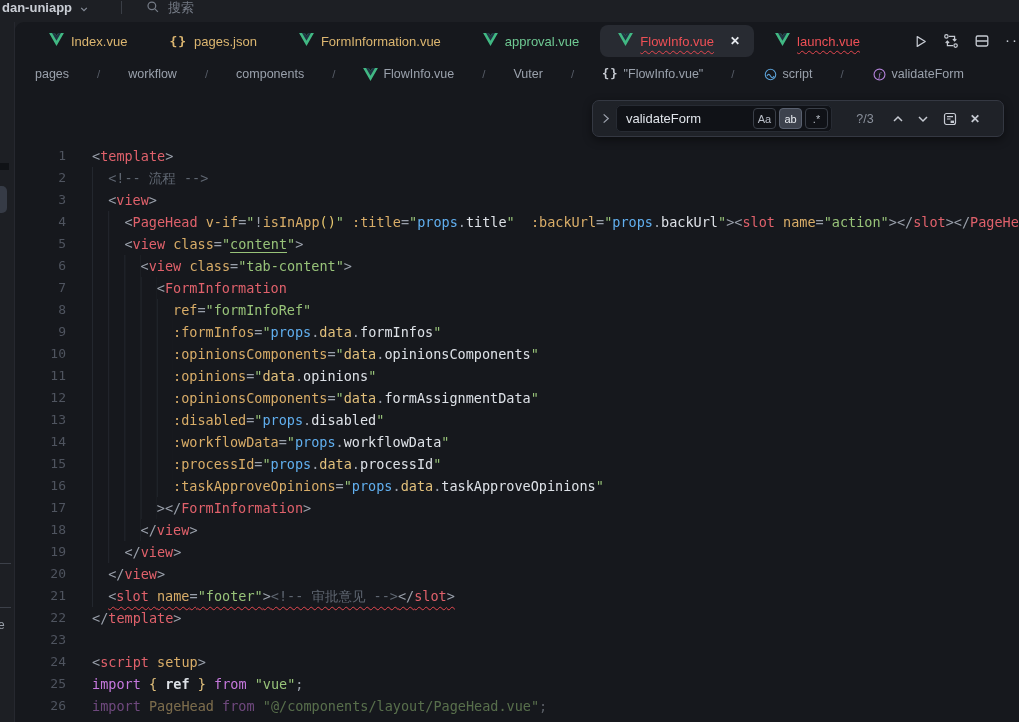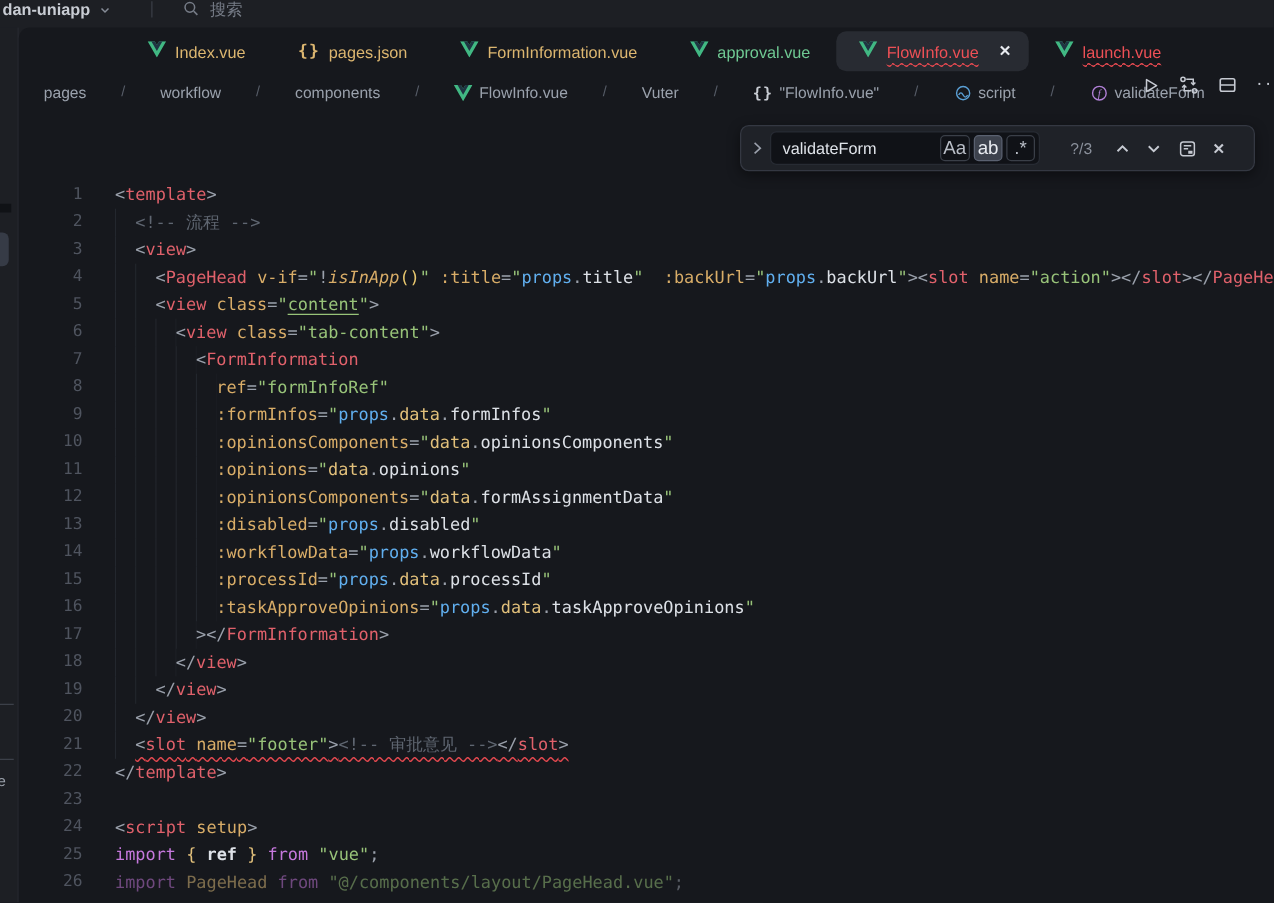--- a/index.html
+++ b/index.html
@@ -25,7 +25,7 @@
   .editor { position:absolute; left:15px; top:22px; width:1004px; height:700px; background:#16181d; border-top-left-radius:9px; overflow:hidden; }
 
   
-  .tabbar { height:38px; display:flex; align-items:center; padding-left:13px; position:relative;flex-direction:column; }
+  .tabbar { height:38px; display:flex; align-items:center; padding-left:13px; position:relative; }
   .tab { display:flex; align-items:center; gap:7px; padding:0 21px; height:38px; font-size:13px; white-space:nowrap; }
   .tab.active { background:#282b32; height:32px; border-radius:8px; padding:0 14px 0 18px; }
   .tab-label.gold { color:#dcb670; }

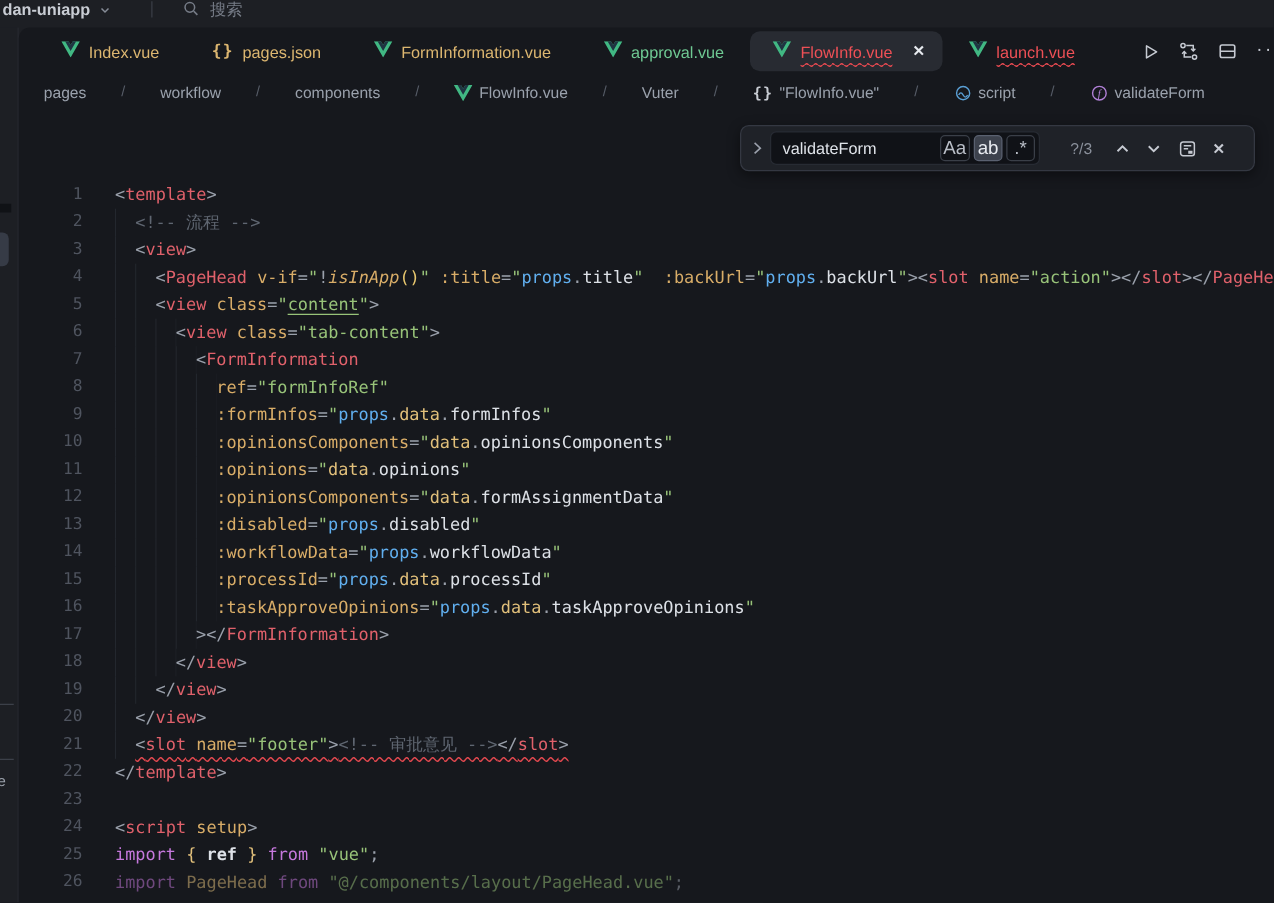--- a/index.html
+++ b/index.html
@@ -48,7 +48,7 @@
   .find-expand { width:18px; display:flex; justify-content:center; margin-left:3px; }
   .find-input-wrap { width:216px; height:27px; background:#101217; border:1px solid #272b33; border-radius:5px; display:flex; align-items:center; padding:0 3px 0 9px; margin-left:2px; }
   .find-input { flex:1; background:transparent; border:none; outline:none; color:#e0e4ea; font-size:13px; font-family:"Liberation Sans",sans-serif; min-width:0; }
-  .opt { height:21px; min-width:23px; border-radius:4px; display:flex; align-items:center; justify-content:center; color:#b9bec7; font-size:15px; border:1px solid #3a3f48; margin-left:3px; padding:0 2px; }
+  .opt { height:21px; min-width:23px; border-radius:4px; display:flex; align-items:center; justify-content:center; color:#b9bec7; font-size:11px; border:1px solid #3a3f48; margin-left:3px; padding:0 2px; }
   .opt.active { background:#3d424d; border-color:#5a6170; color:#e8ebf0; }
   .opt .uline { text-underline-offset:2px; }
   .find-count { color:#8a909b; font-size:12.5px; margin-left:16px; width:34px; text-align:center; }

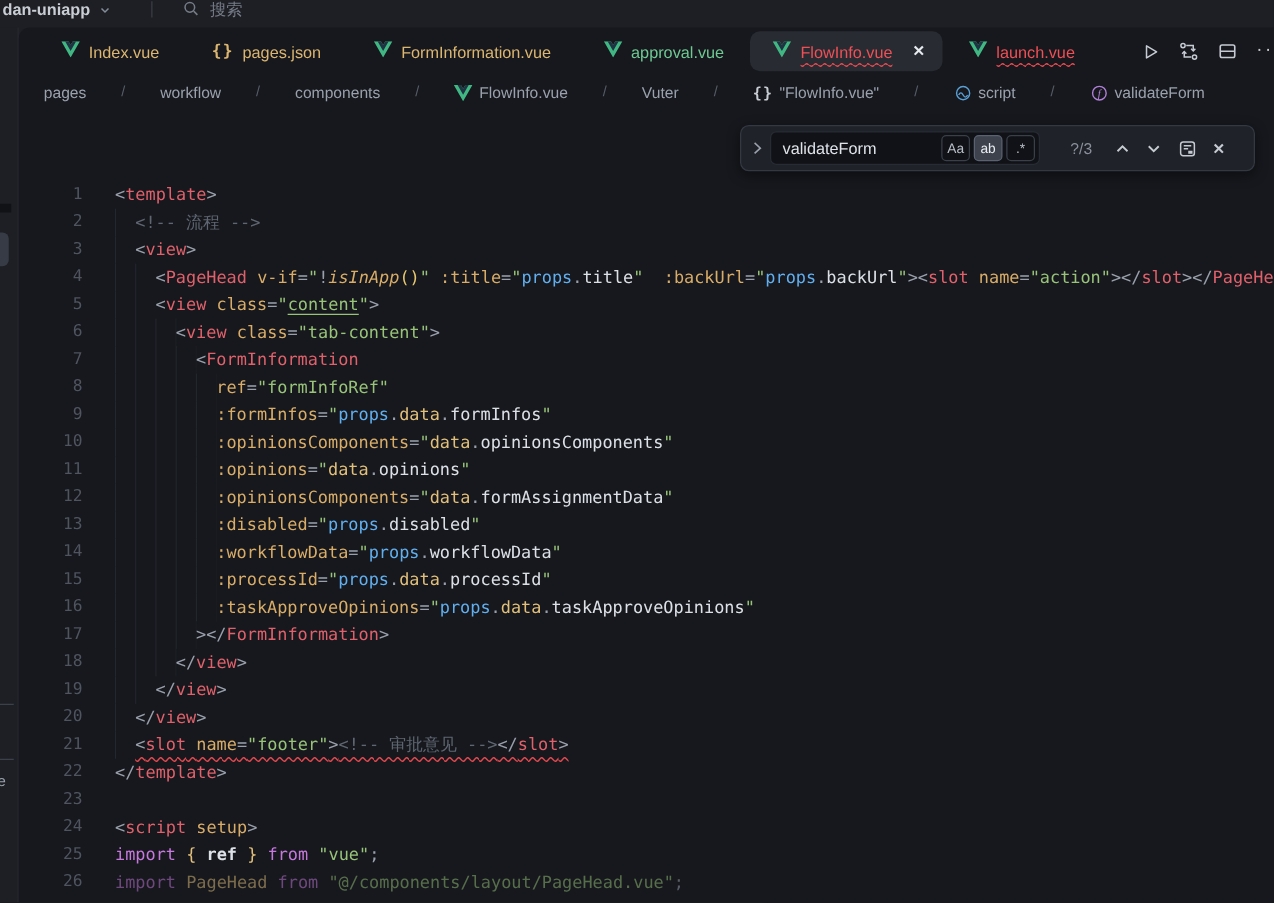--- a/index.html
+++ b/index.html
@@ -70,7 +70,7 @@
   .tk-s { color:#98c379; } .tk-su { color:#98c379; text-decoration:underline; text-underline-offset:3px; }
   .tk-o { color:#61afef; } .tk-pr { color:#e2c07b; } .tk-pf { color:#dde1e7; font-weight:400; }
   .tk-c { color:#5f6671; } .tk-k { color:#c678dd; } .tk-b { color:#e2c07b; }
-  .tk-f { color:#d9ad68;font-style:italic; } .tk-pa { color:#e8c76e; } .tk-v { color:#dde1e7; font-weight:700; }
+  .tk-f { color:#d9ad68; } .tk-pa { color:#e8c76e; } .tk-v { color:#dde1e7; font-weight:700; }
   .tk-w { color:#c8ccd3; }
 </style>
 </head>

